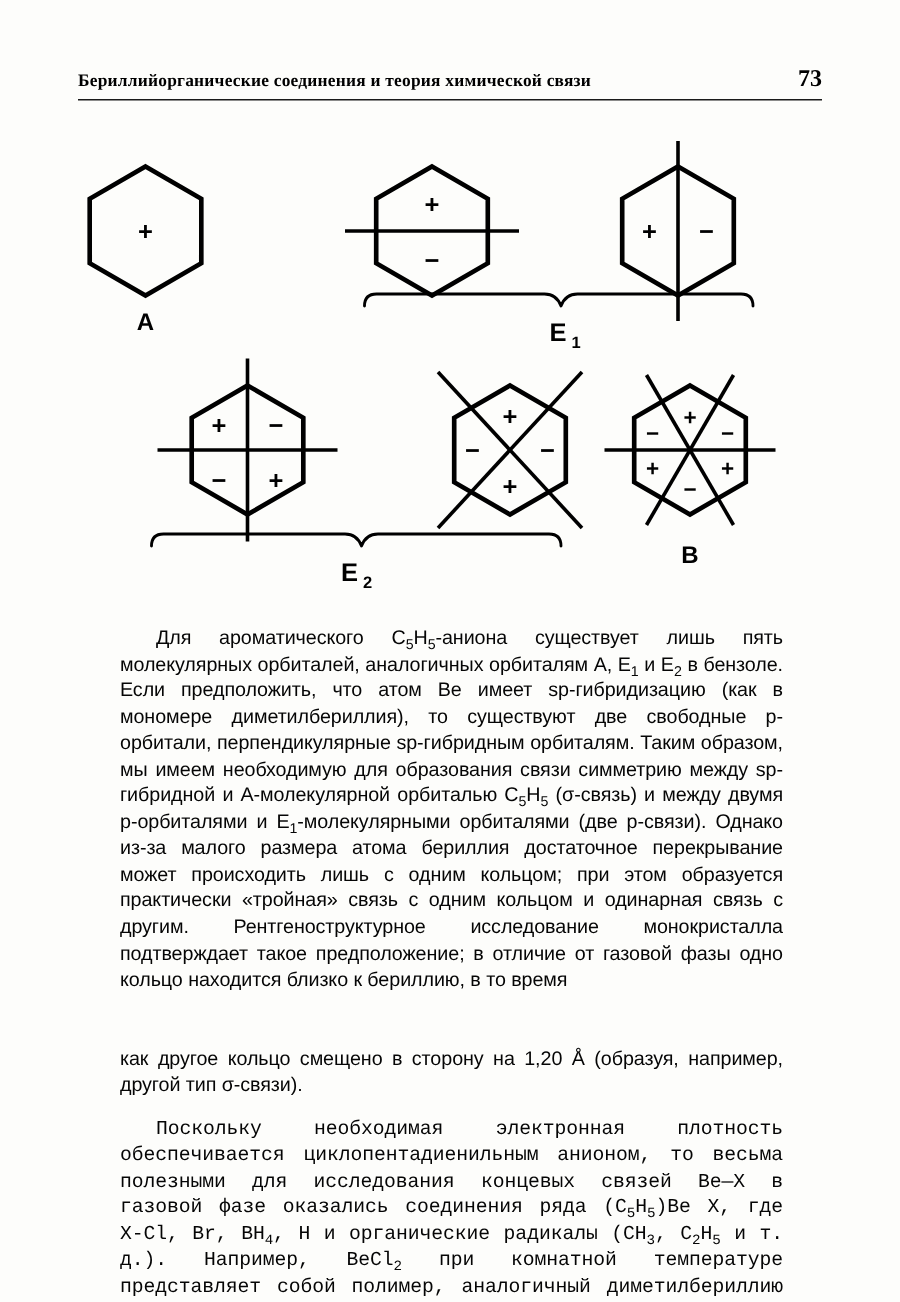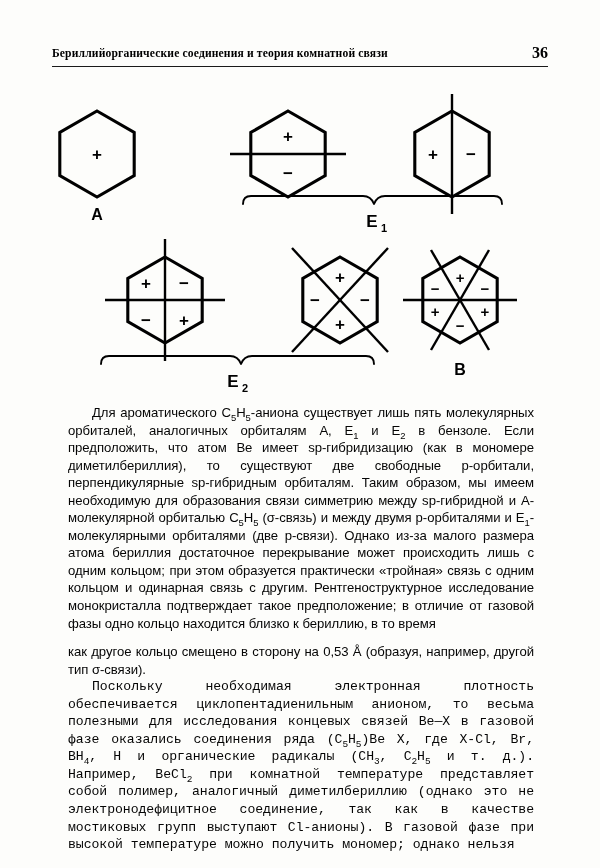--- a/index.html
+++ b/index.html
@@ -97,7 +97,7 @@
 <div class="page">
 
   <div class="runhead">
-    <div class="runhead-title">Бериллийорганические соединения и теория комнатной связи</div>
+    <div class="runhead-title">Бериллийорганические соединения и теория химической связи</div>
     <div class="runhead-folio">36</div>
     <div class="runhead-rule"></div>
   </div>

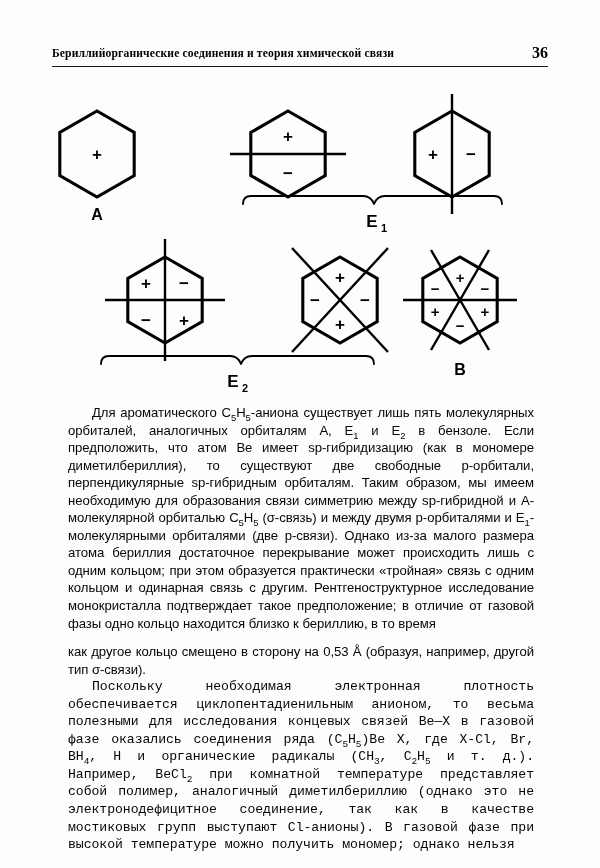--- a/index.html
+++ b/index.html
@@ -98,7 +98,7 @@
 
   <div class="runhead">
     <div class="runhead-title">Бериллийорганические соединения и теория химической связи</div>
-    <div class="runhead-folio">36</div>
+    <div class="runhead-folio">73</div>
     <div class="runhead-rule"></div>
   </div>
 

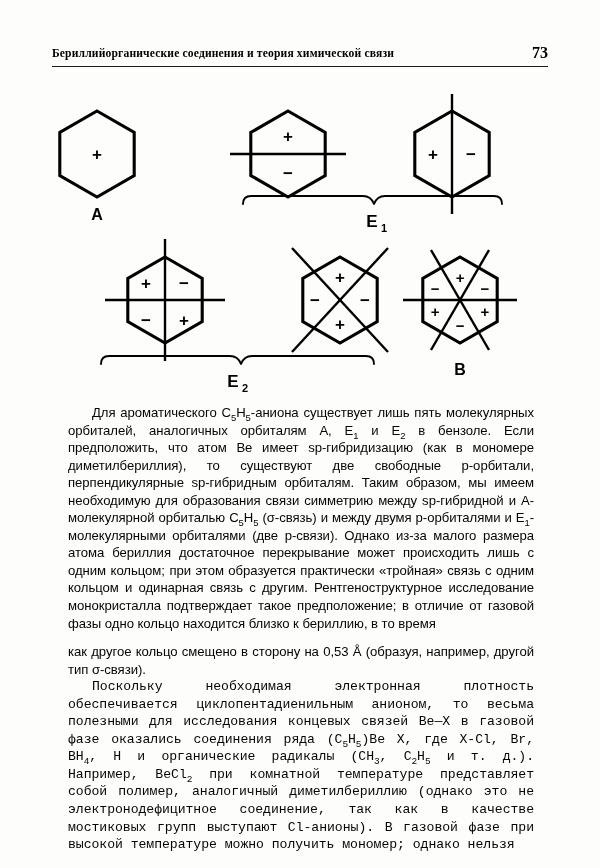--- a/index.html
+++ b/index.html
@@ -79,7 +79,7 @@
     font-size: 13.15px;
     line-height: 17.55px;
     text-align: justify;
-    margin: 0;
+    margin: 12px;
     color: #050505;
     letter-spacing: -0.05px;
   }

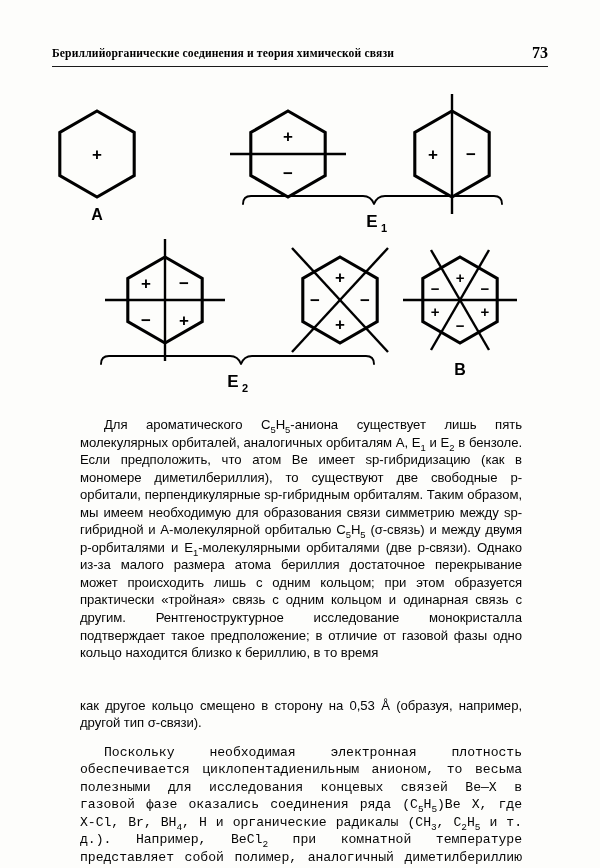--- a/index.html
+++ b/index.html
@@ -188,7 +188,7 @@
 
     <div class="gap"></div>
 
-    <p class="para">как другое кольцо смещено в сторону на 0,53 Å (образуя, например, другой тип σ-связи).</p>
+    <p class="para">как другое кольцо смещено в сторону на 1,20 Å (образуя, например, другой тип σ-связи).</p>
 
     <p class="para indent">Поскольку необходимая электронная плотность обеспечивается циклопентадиенильным анионом, то весьма полезными для исследования концевых связей Be—X в газовой фазе оказались соединения ряда (C<sub>5</sub>H<sub>5</sub>)Be X, где X-Cl, Br, BH<sub>4</sub>, H и органические радикалы (CH<sub>3</sub>, C<sub>2</sub>H<sub>5</sub> и т. д.). Например, BeCl<sub>2</sub> при комнатной температуре представляет собой полимер, аналогичный диметилбериллию (однако это не электронодефицитное соединение, так как в качестве мостиковых групп выступают Cl-анионы). В газовой фазе при высокой температуре можно получить мономер; однако нельзя</p>
   </div>

